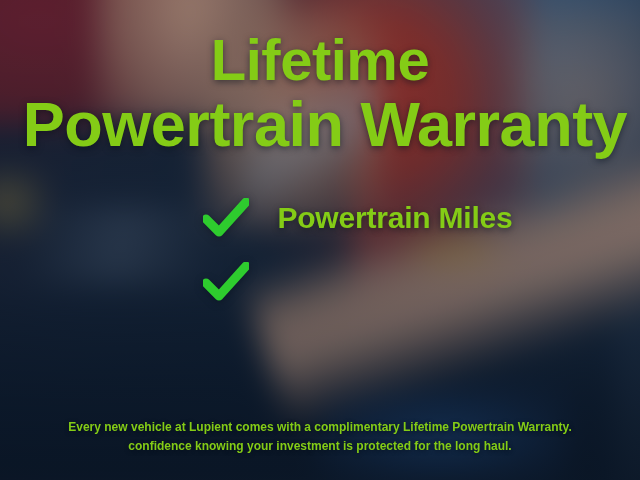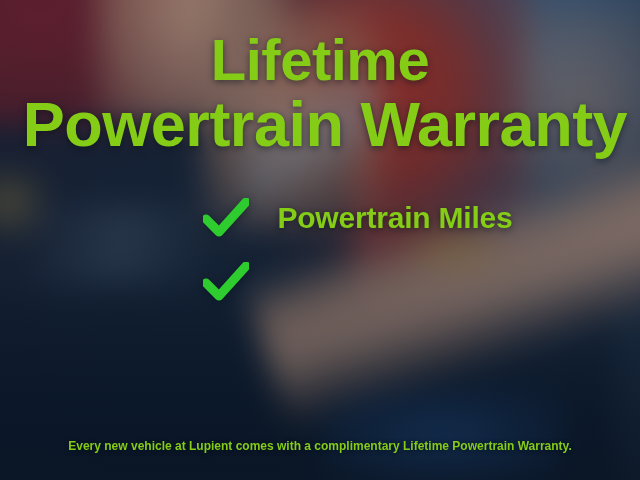--- a/index.html
+++ b/index.html
@@ -242,6 +242,7 @@
 
     <div class="fineprint">
       <span>Every new vehicle at Lupient comes with a complimentary Lifetime Powertrain Warranty.</span>
+      <span>confidence knowing your investment is protected for the long haul.</span>
     </div>
 
   </div>

